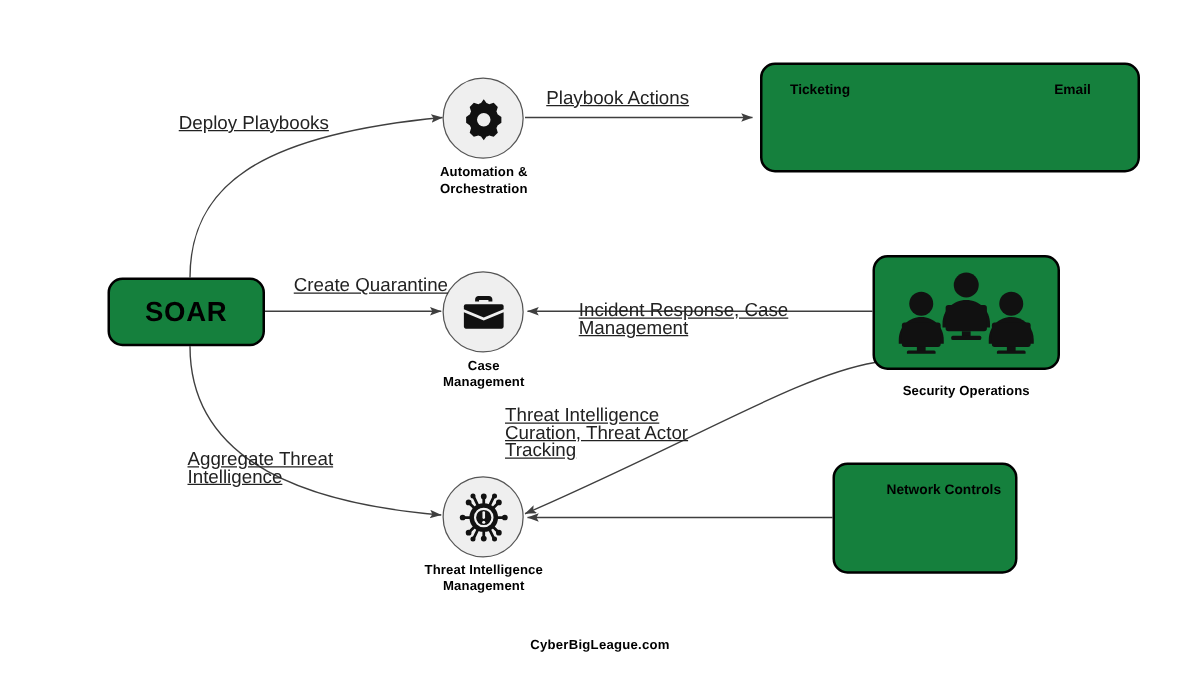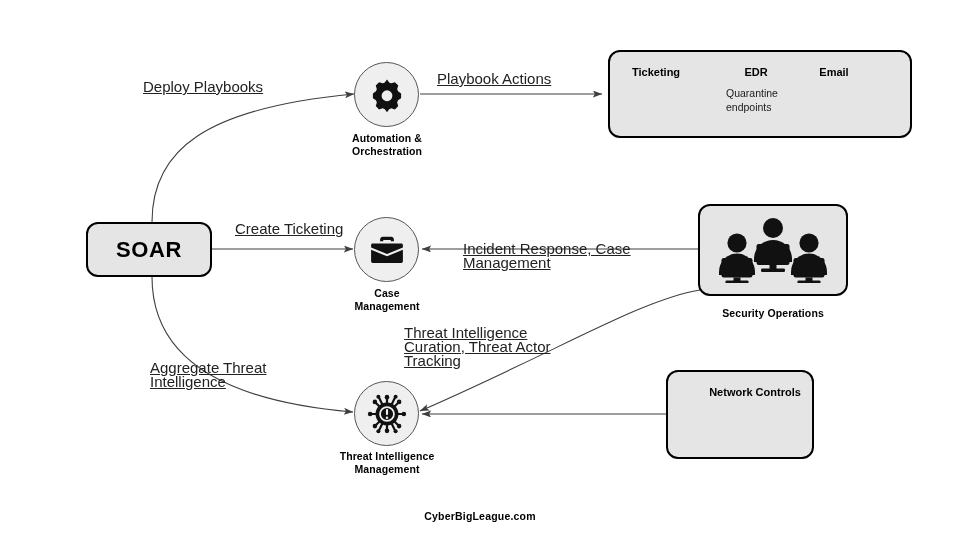--- a/index.html
+++ b/index.html
@@ -24,7 +24,7 @@
   .node-box {
     position: absolute;
     box-sizing: border-box;
-    background: #e5e5e5;
+    background: #15803d;
     border: 2.2px solid #000000;
     border-radius: 12px;
   }

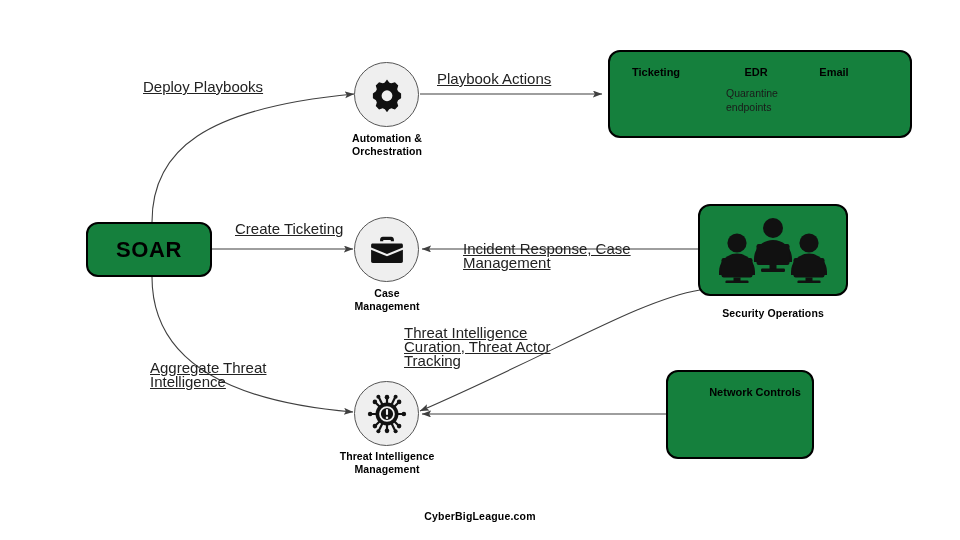--- a/index.html
+++ b/index.html
@@ -249,11 +249,6 @@
   <div class="panel-col" style="left:22px; top:14px; width:84px;">
     <span class="panel-col-title">Ticketing</span>
   </div>
-  <div class="panel-col" style="left:116px; top:14px; width:74px;">
-    <span class="panel-col-title" style="text-align:center; padding-right:14px;">EDR</span>
-    <span class="panel-col-body">Quarantine
-endpoints</span>
-  </div>
   <div class="panel-col" style="left:180px; top:14px; width:100px;">
     <span class="panel-col-title" style="text-align:center; padding-right:12px;">Email</span>
   </div>

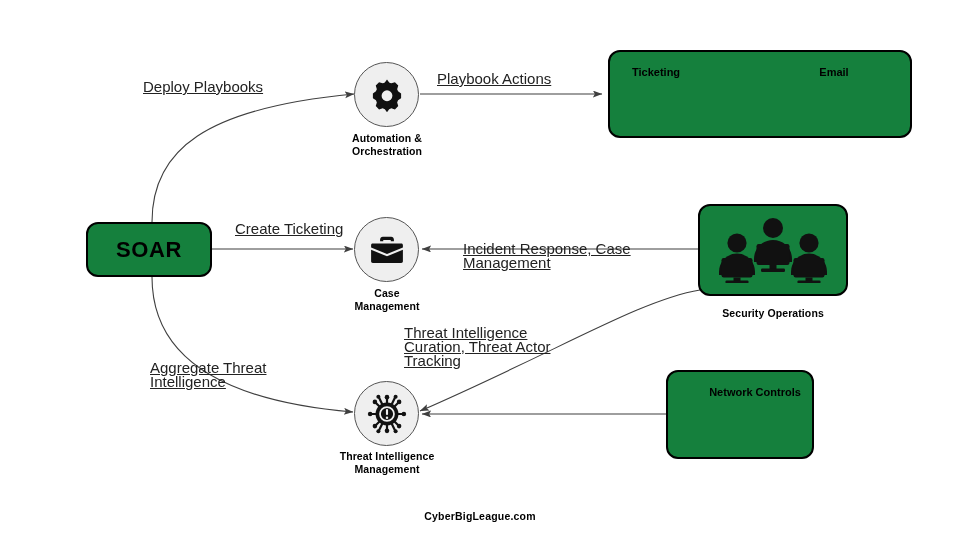--- a/index.html
+++ b/index.html
@@ -249,7 +249,7 @@
   <div class="panel-col" style="left:22px; top:14px; width:84px;">
     <span class="panel-col-title">Ticketing</span>
   </div>
-  <div class="panel-col" style="left:180px; top:14px; width:100px;">
+  <div class="panel-col" style="left:204px; top:14px; width:100px;">
     <span class="panel-col-title" style="text-align:center; padding-right:12px;">Email</span>
   </div>
 </div>

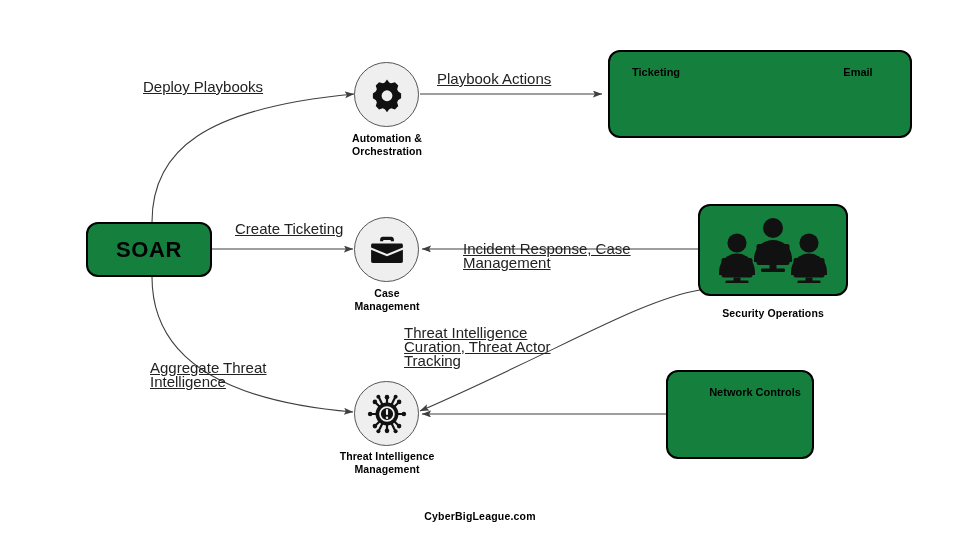--- a/index.html
+++ b/index.html
@@ -258,7 +258,7 @@
   <span class="nc-title">Network Controls</span>
 </div>
 
-<div class="edge-label" style="left:143px; top:80px; width:170px;">Deploy Playbooks</div>
+<div class="edge-label" style="left:143px; top:92px; width:170px;">Deploy Playbooks</div>
 
 <div class="edge-label" style="left:235px; top:222px; width:140px;">Create Ticketing</div>
 

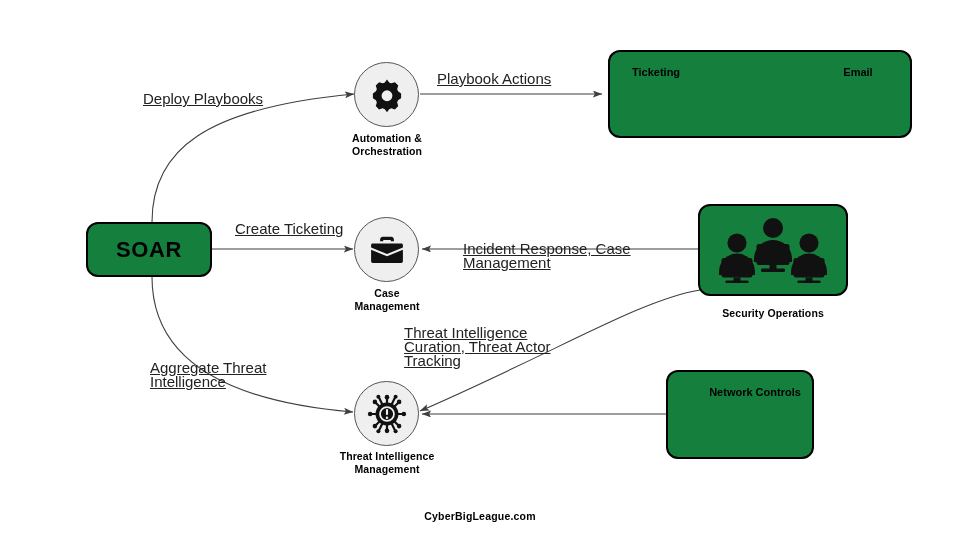--- a/index.html
+++ b/index.html
@@ -260,7 +260,7 @@
 
 <div class="edge-label" style="left:143px; top:92px; width:170px;">Deploy Playbooks</div>
 
-<div class="edge-label" style="left:235px; top:222px; width:140px;">Create Ticketing</div>
+<div class="edge-label" style="left:235px; top:222px; width:140px;">Create Quarantine</div>
 
 <div class="edge-label" style="left:124px; top:361px; width:150px;margin-left:26px;">Aggregate Threat
 Intelligence</div>

